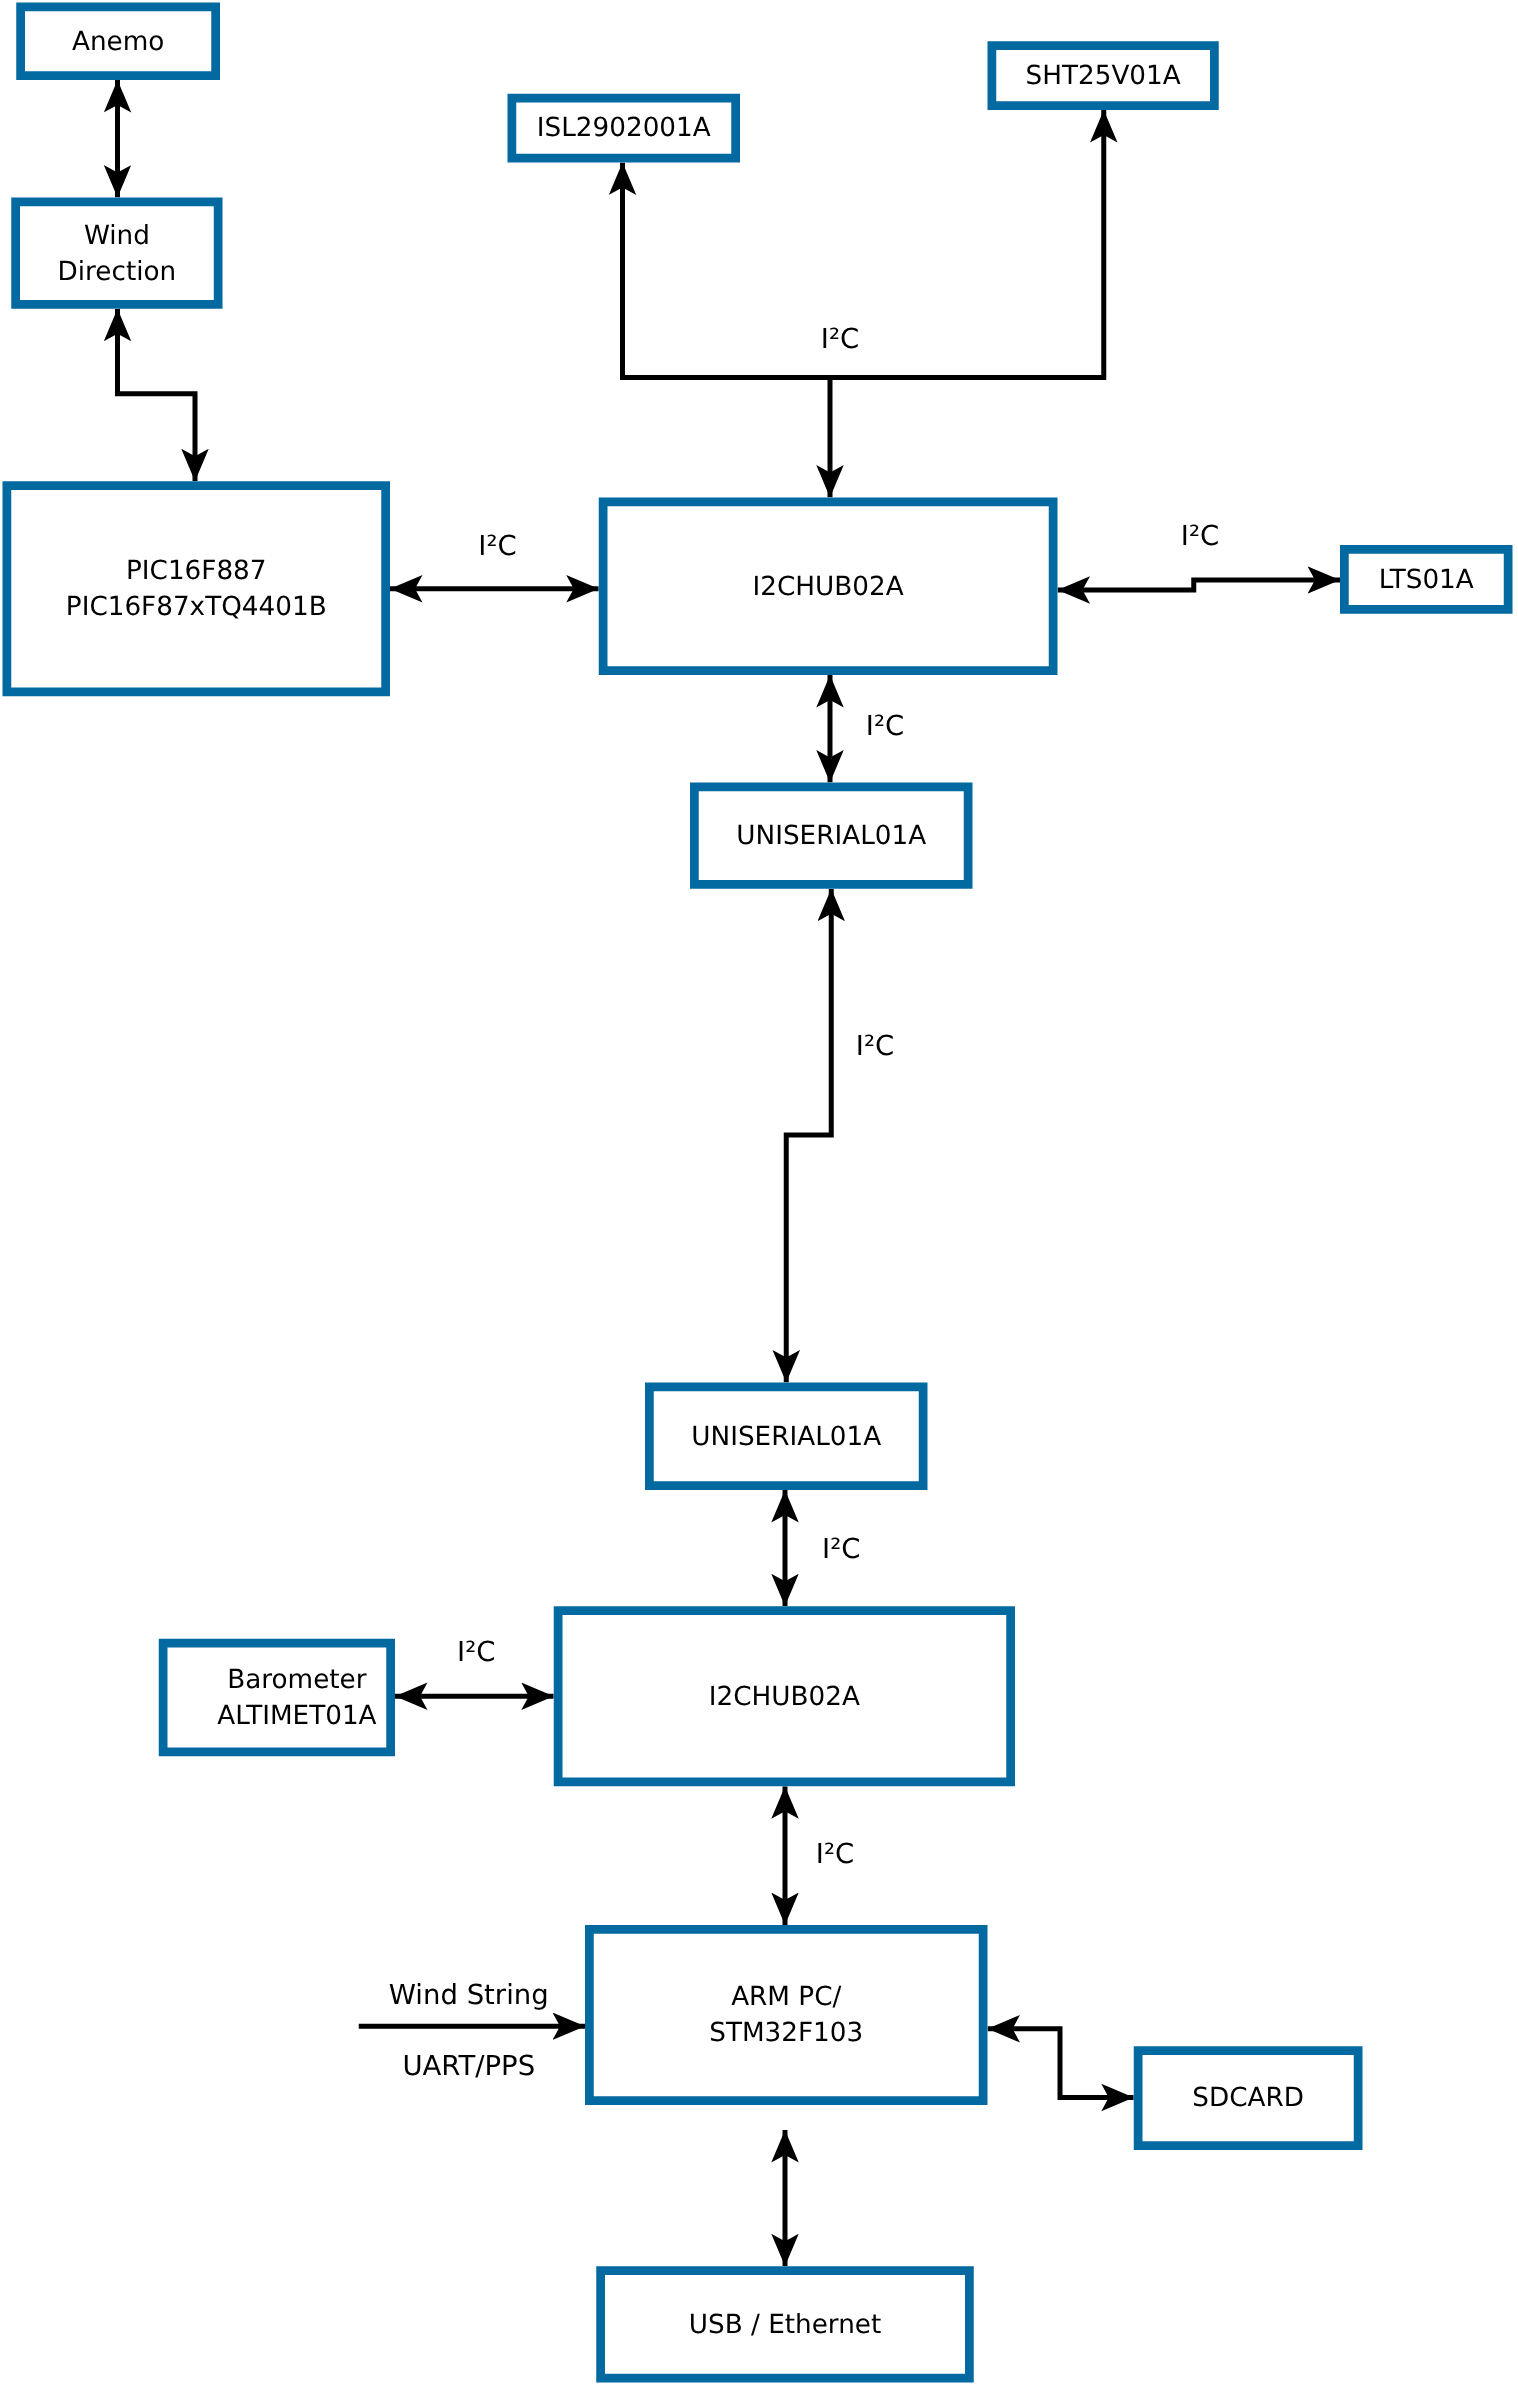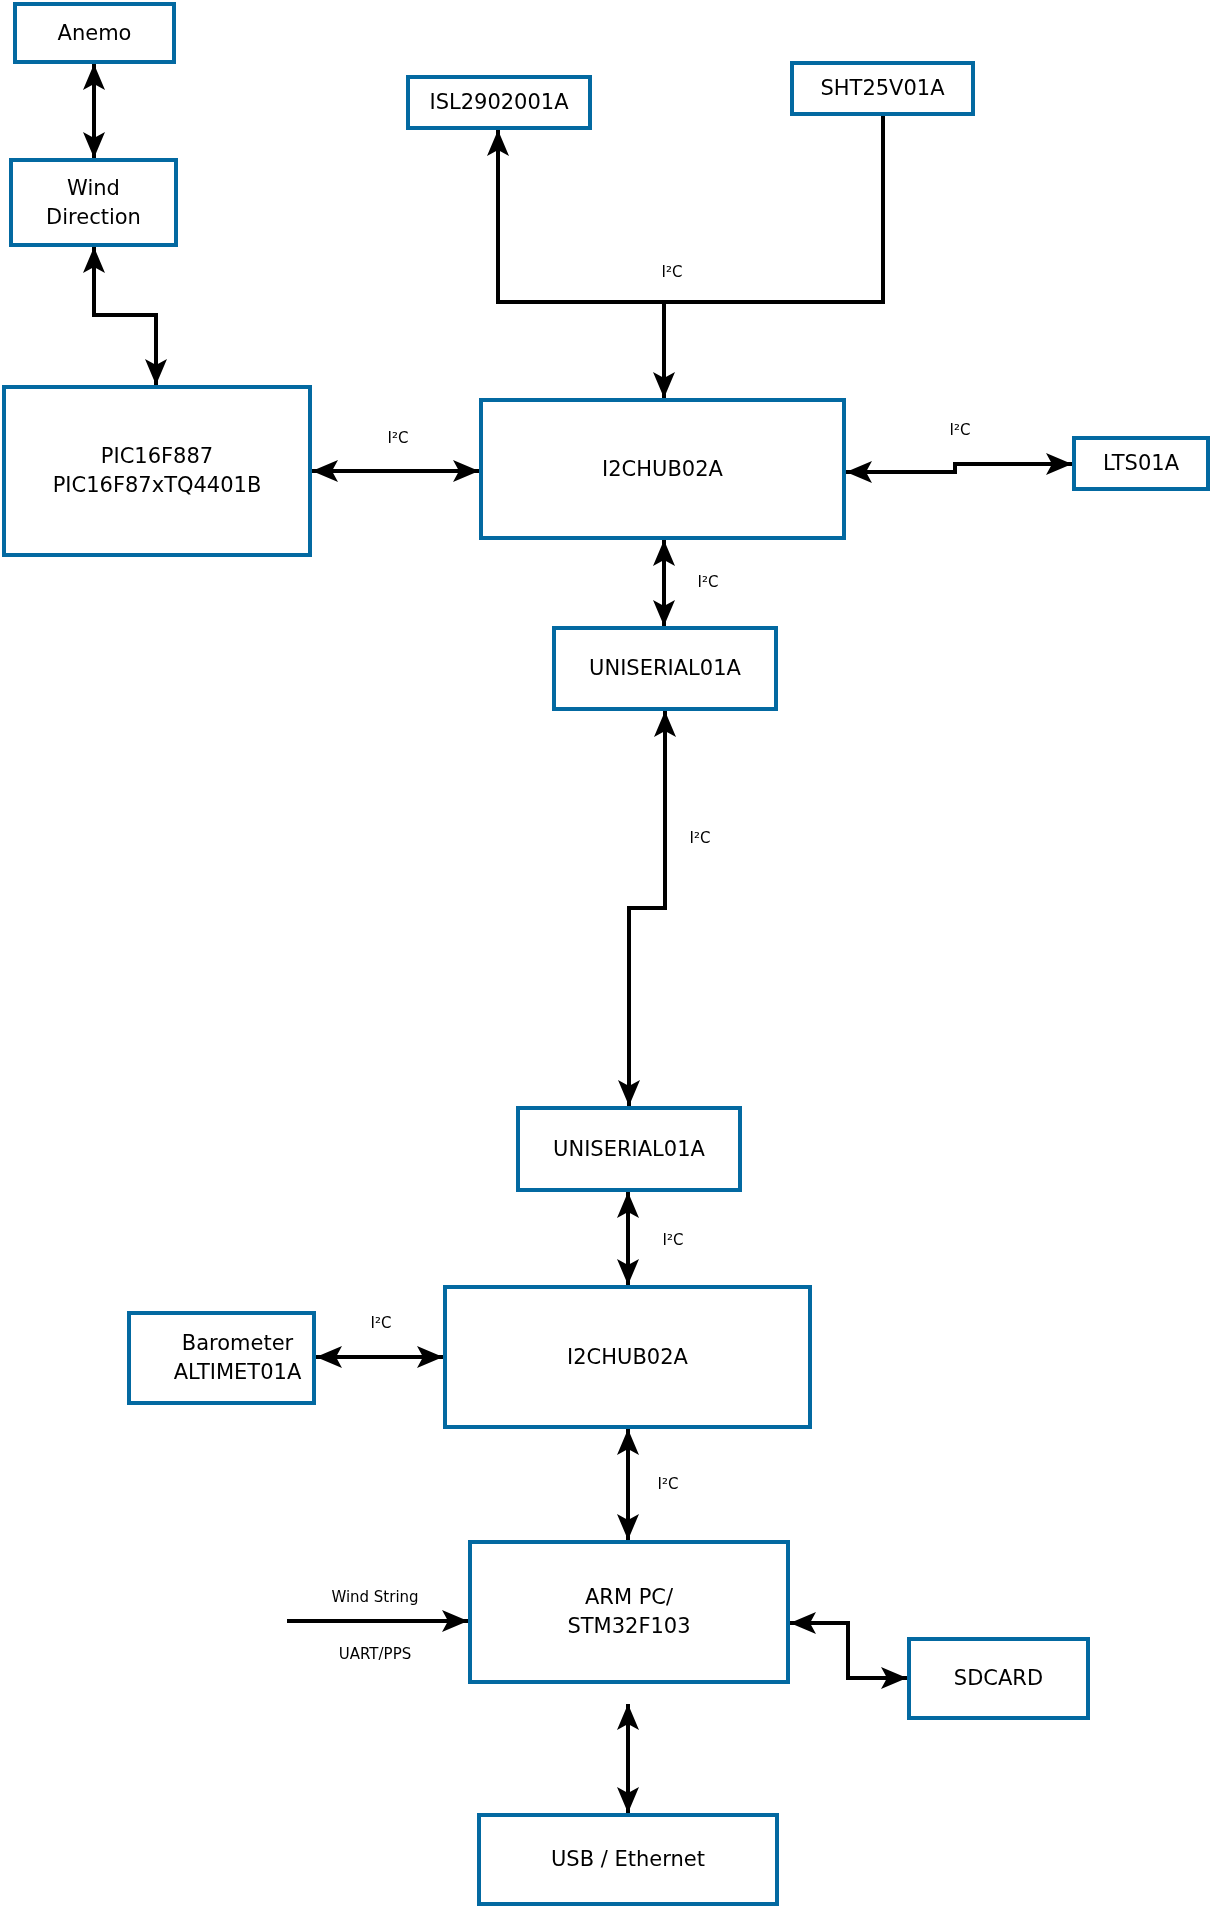--- a/index.html
+++ b/index.html
@@ -25,7 +25,7 @@
   .node {
     position: absolute;
     box-sizing: border-box;
-    border: 4px solid #0369a1;
+    border: 7px solid #0369a1;
     background: #ffffff;
     display: flex;
     flex-direction: column;

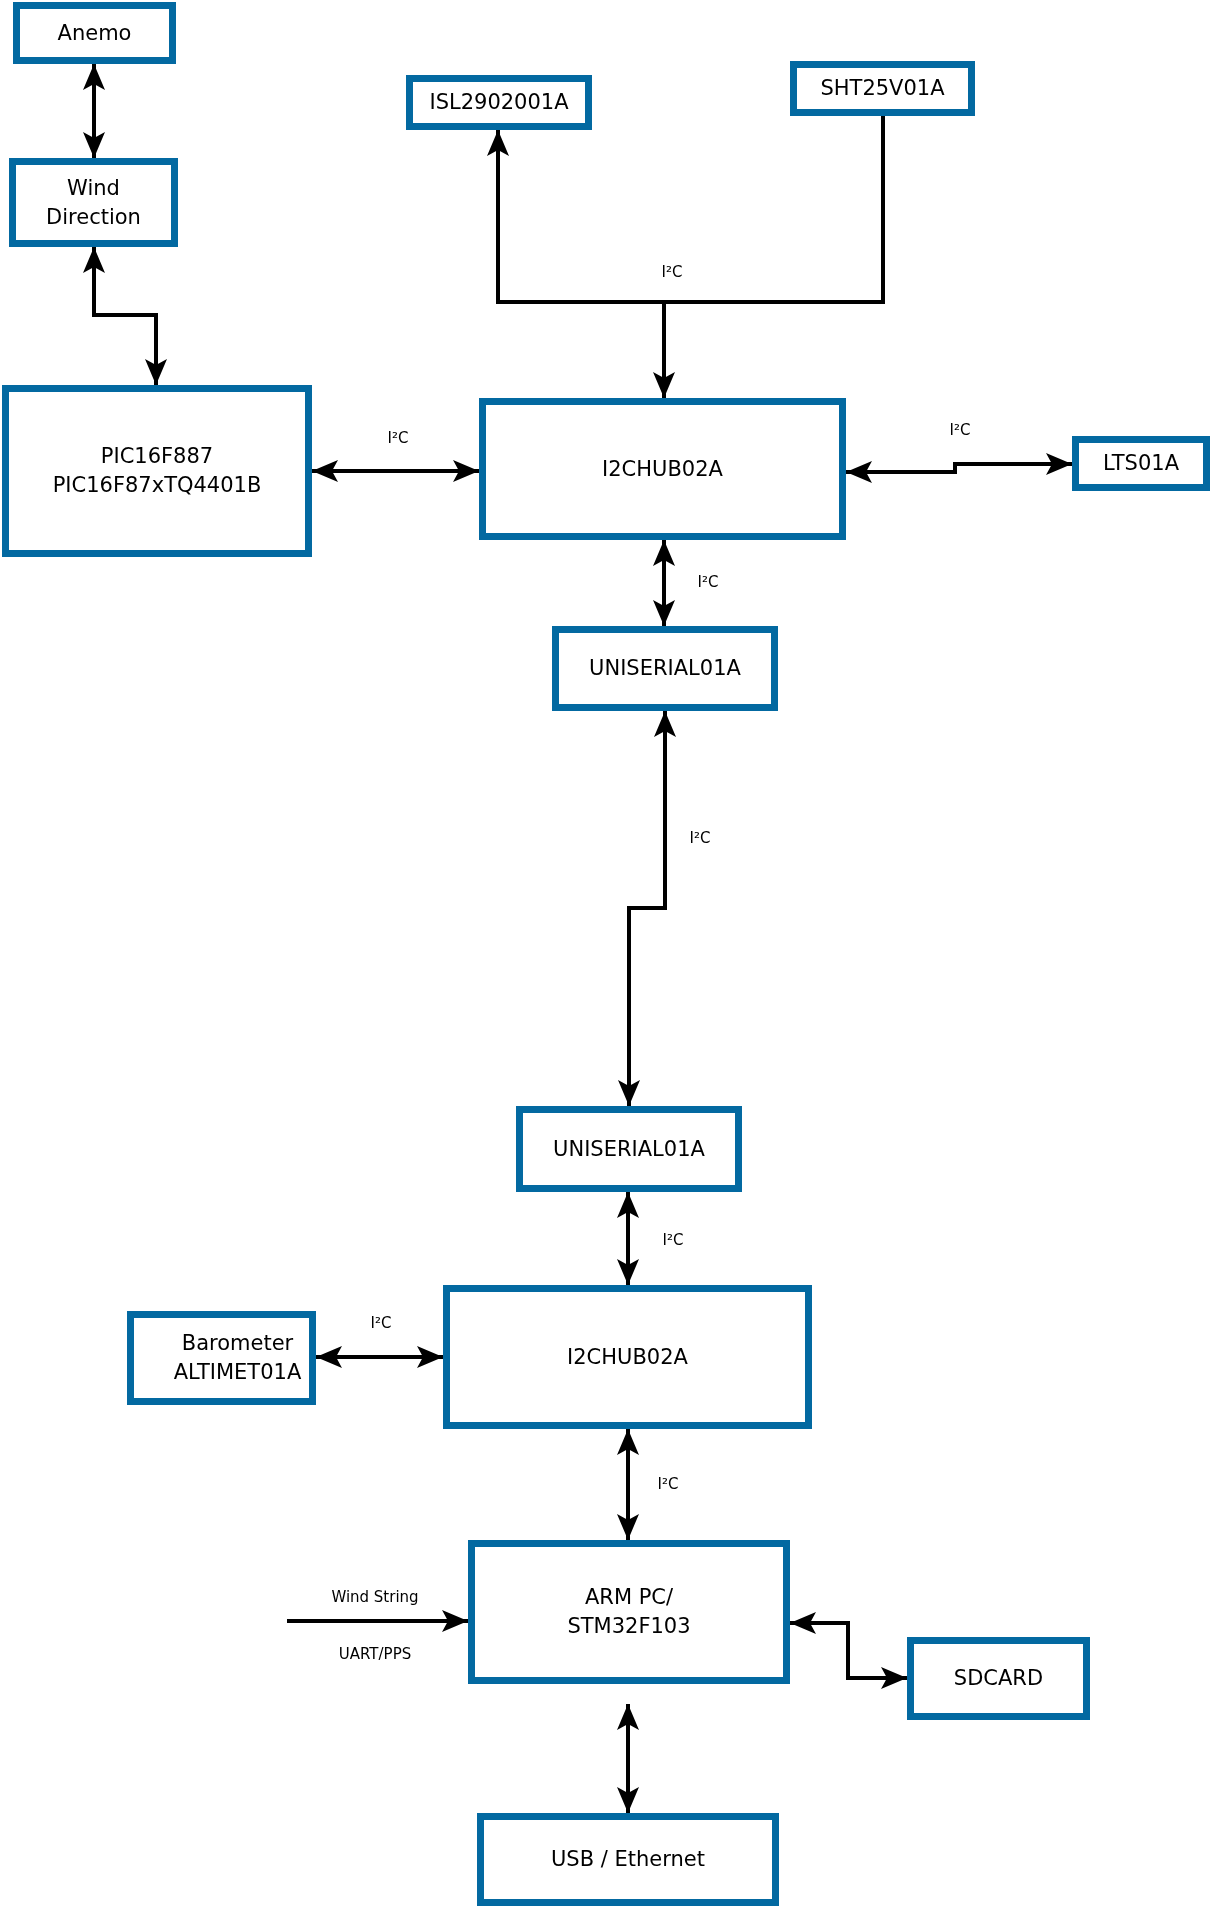--- a/index.html
+++ b/index.html
@@ -48,7 +48,7 @@
   #n-wind   { left: 9px;    top: 158px;  width: 169px; height: 89px; }
   #n-pic    { left: 2px;    top: 385px;  width: 310px; height: 172px; }
   #n-isl    { left: 406px;  top: 75px;   width: 186px; height: 55px; }
-  #n-sht    { left: 790px;  top: 33px;   width: 185px; height: 55px; margin-top: 28px; }
+  #n-sht    { left: 790px;  top: 33px;   width: 185px; height: 55px; }
   #n-hub1   { left: 479px;  top: 398px;  width: 367px; height: 142px; }
   #n-lts    { left: 1072px; top: 436px;  width: 138px; height: 55px; }
   #n-uni1   { left: 552px;  top: 626px;  width: 226px; height: 85px; }

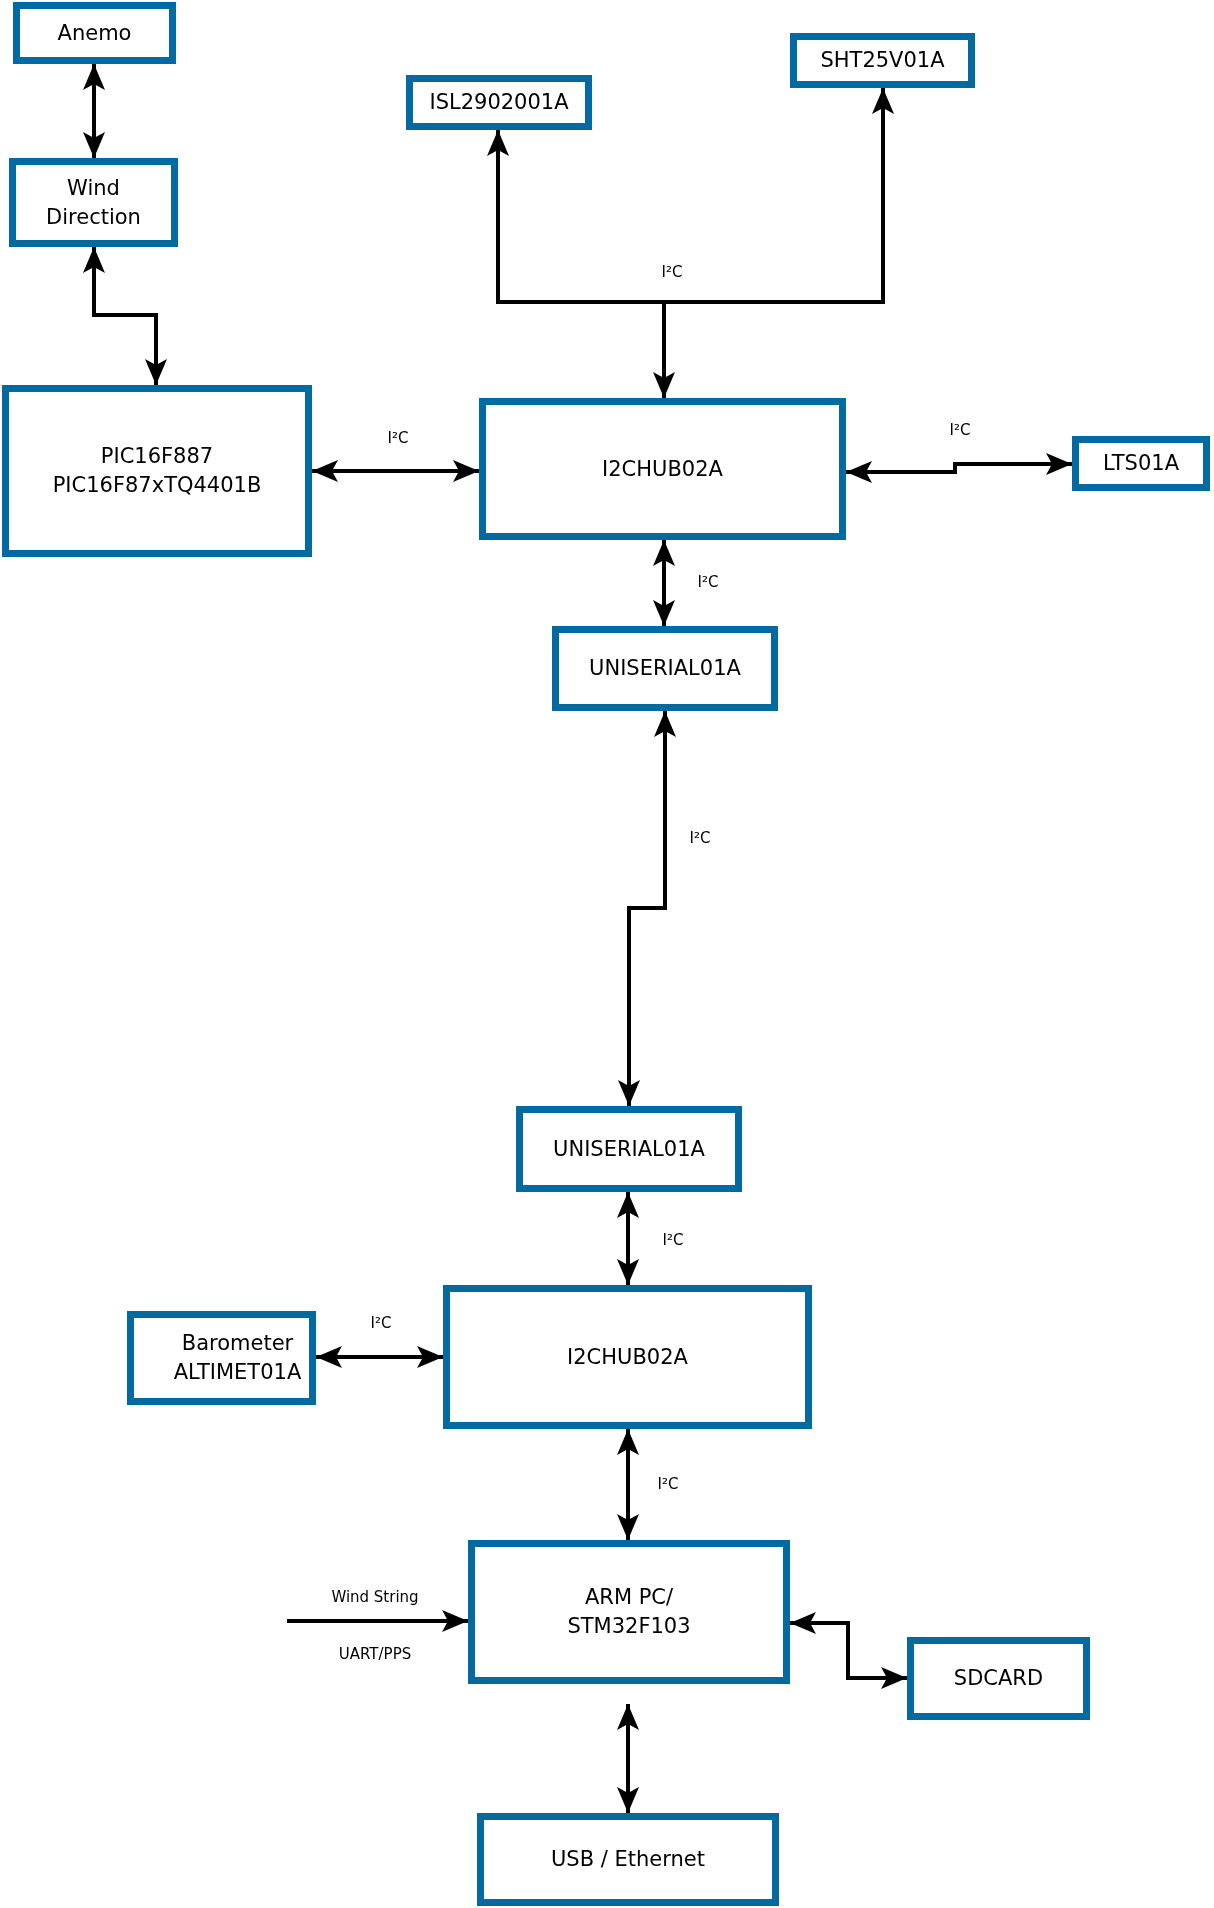--- a/index.html
+++ b/index.html
@@ -39,7 +39,7 @@
   .edge-label {
     position: absolute;
     transform: translate(-50%, -50%);
-    font-size: 15px;
+    font-size: 22px;
     line-height: 24px;
     white-space: nowrap;
   }

